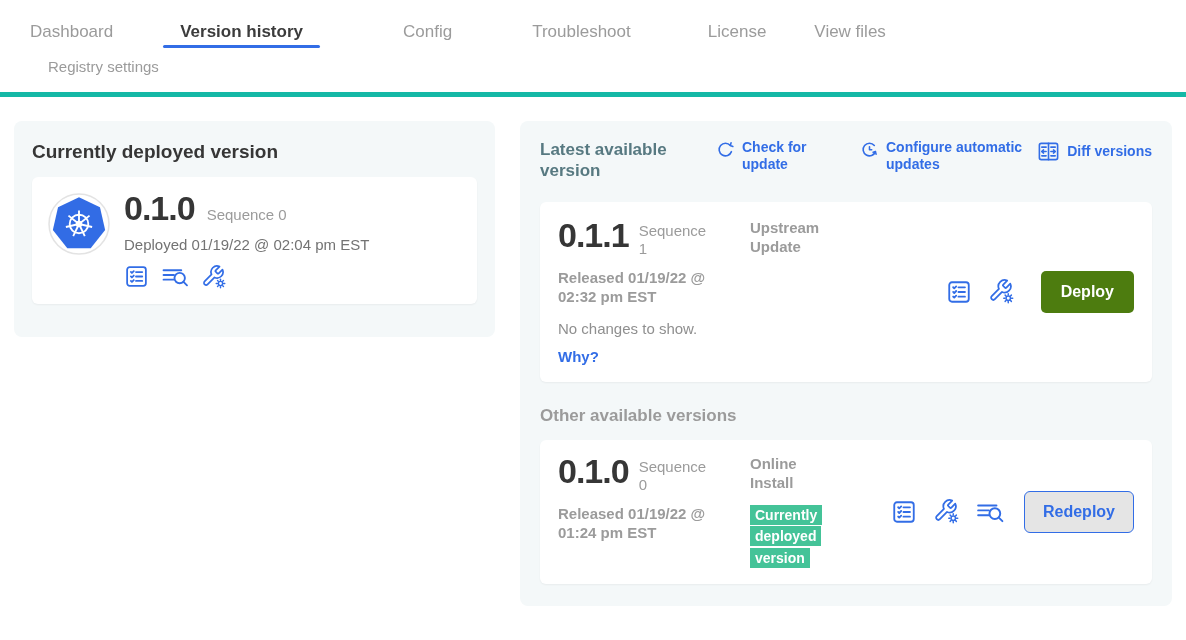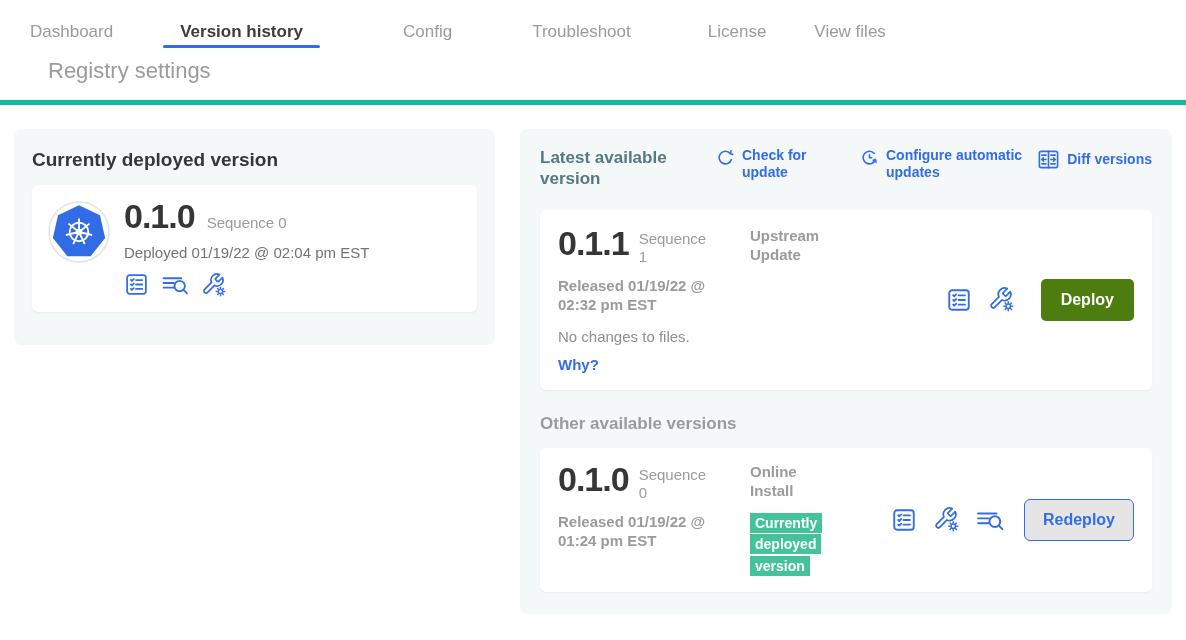--- a/index.html
+++ b/index.html
@@ -24,7 +24,7 @@
   .tab.active::after { content:""; position:absolute; left:-17px; right:-17px;
          bottom:8px; height:3px; background:#326de6; border-radius:3px; }
   .nav-row2 { padding:2px 0 16px; }
-  .tab2 { margin-left:48px; font-size:22px; font-weight:500; color:#9b9b9b;
+  .tab2 { margin-left:48px; font-size:15px; font-weight:500; color:#9b9b9b;
           cursor:pointer; display:inline-block; }
 
   

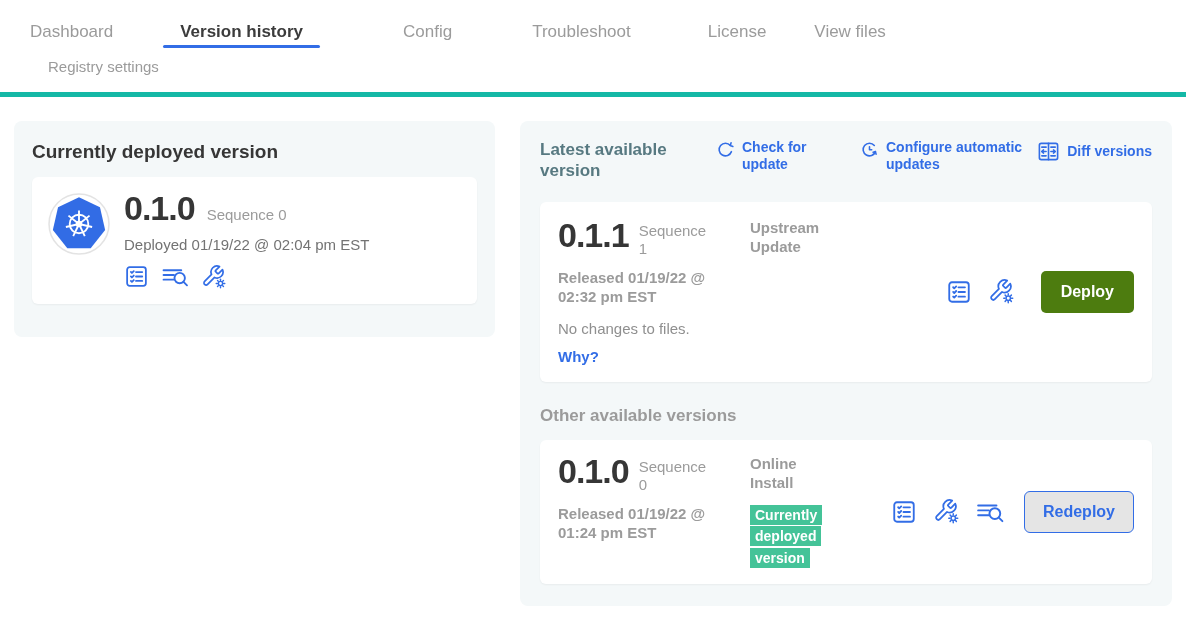--- a/index.html
+++ b/index.html
@@ -227,7 +227,7 @@
           <span class="seq">Sequence 1</span>
         </div>
         <div class="released">Released 01/19/22 @ 02:32 pm EST</div>
-        <div class="changes">No changes to files.</div>
+        <div class="changes">No changes to show.</div>
         <span class="why">Why?</span>
       </div>
 

